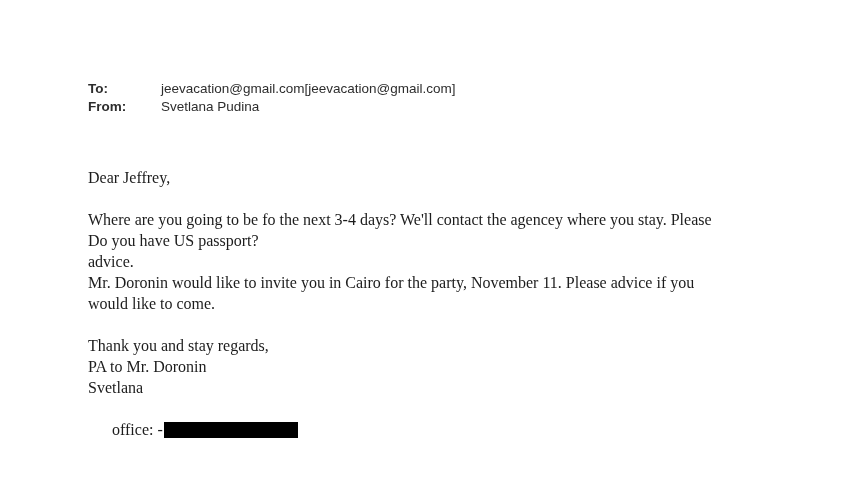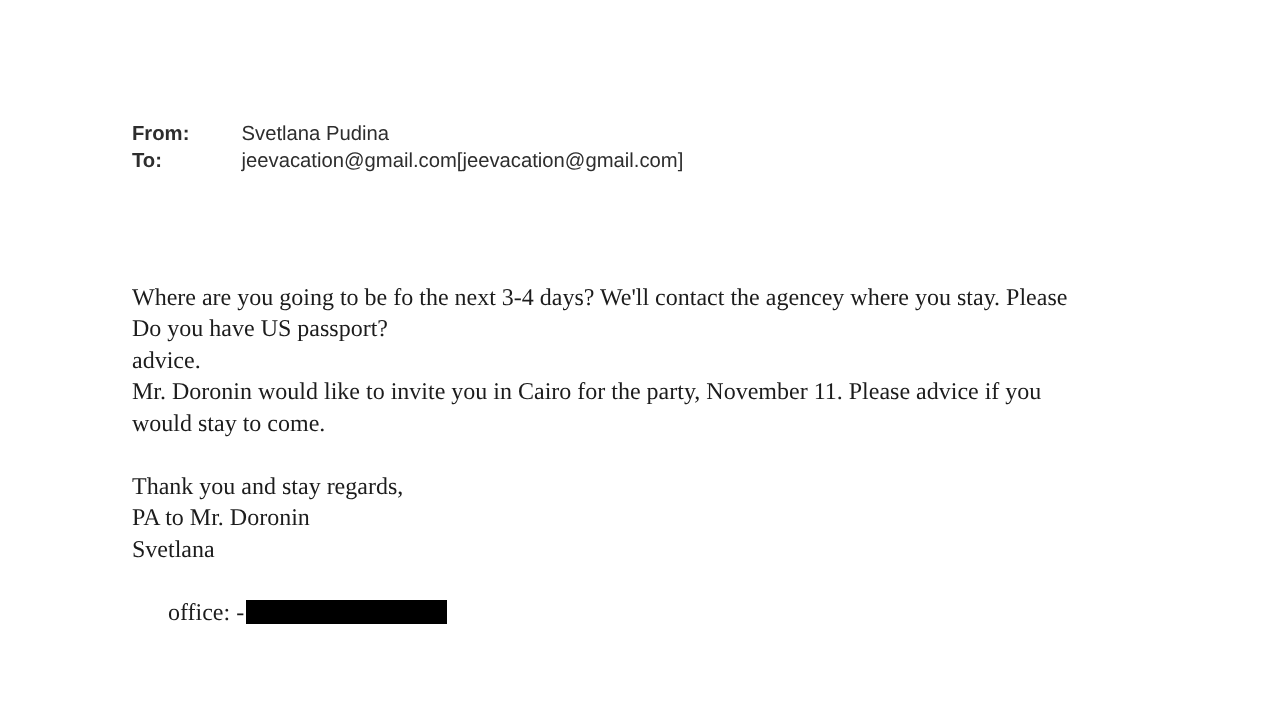--- a/index.html
+++ b/index.html
@@ -63,12 +63,12 @@
 
   <div class="email-header">
     <div class="header-row">
+      <span class="header-label">To:</span>
+      <span class="header-value">jeevacation@gmail.com[jeevacation@gmail.com]</span>
+    </div>
+    <div class="header-row">
       <span class="header-label">From:</span>
       <span class="header-value">Svetlana Pudina</span>
-    </div>
-    <div class="header-row">
-      <span class="header-label">To:</span>
-      <span class="header-value">jeevacation@gmail.com[jeevacation@gmail.com]</span>
     </div>
   </div>
 

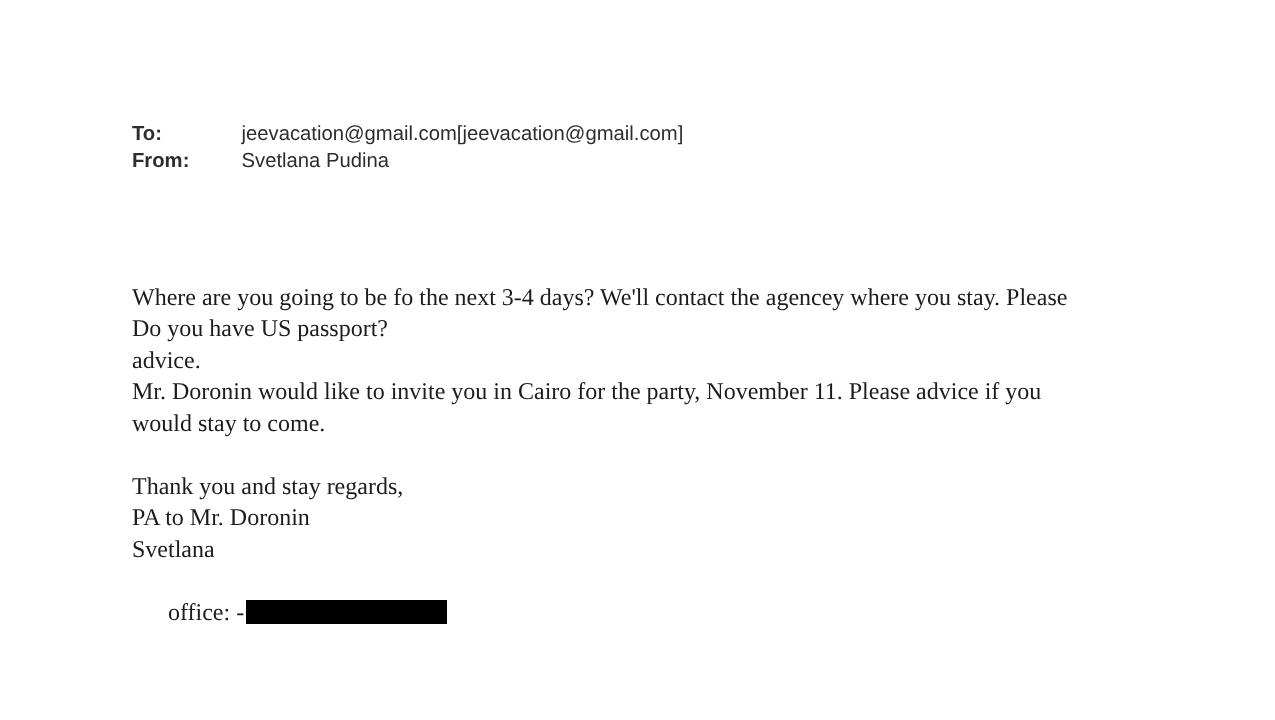--- a/index.html
+++ b/index.html
@@ -73,6 +73,7 @@
   </div>
 
   <div class="email-body">
+    <div class="body-line">Dear Jeffrey,</div>
     <div class="body-line"></div>
     <div class="body-line">Where are you going to be fo the next 3-4 days? We'll contact the agencey where you stay. Please</div>
     <div class="body-line">Do you have US passport?</div>

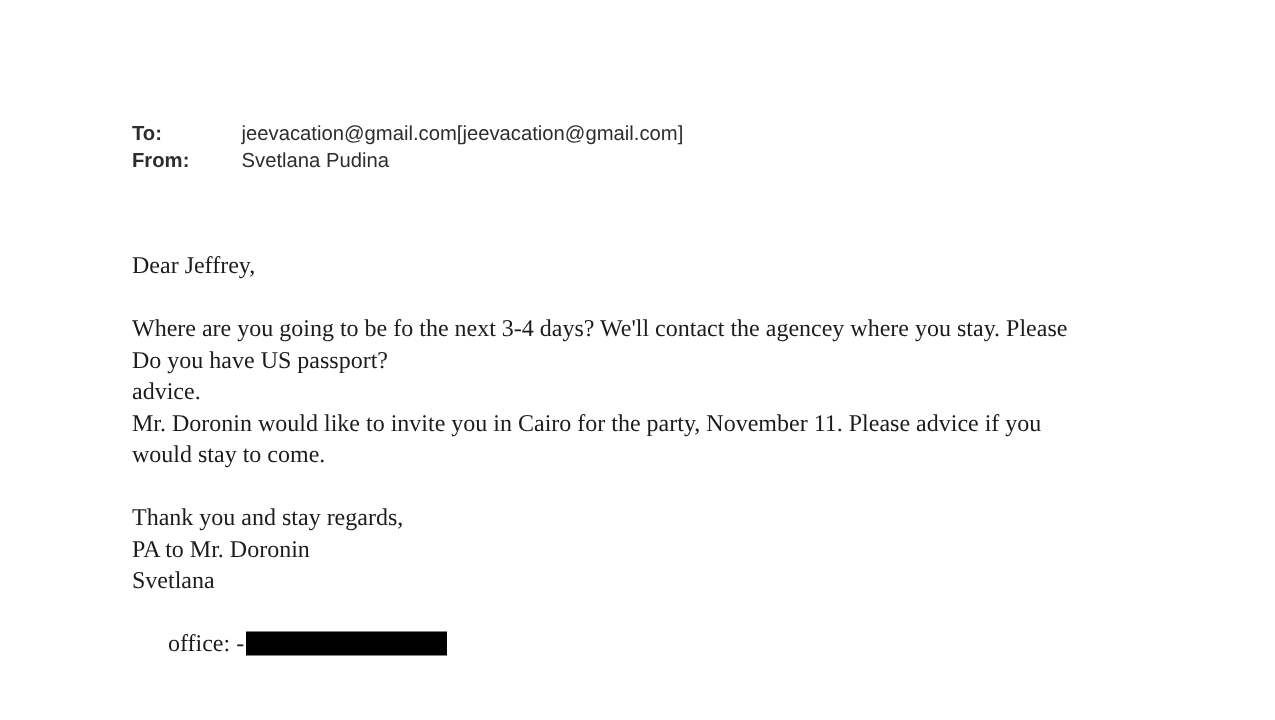--- a/index.html
+++ b/index.html
@@ -79,7 +79,7 @@
     <div class="body-line">Do you have US passport?</div>
     <div class="body-line">advice.</div>
     <div class="body-line">Mr. Doronin would like to invite you in Cairo for the party, November 11. Please advice if you</div>
-    <div class="body-line">would stay to come.</div>
+    <div class="body-line">would like to come.</div>
     <div class="body-line"></div>
     <div class="body-line">Thank you and stay regards,</div>
     <div class="body-line">PA to Mr. Doronin</div>

